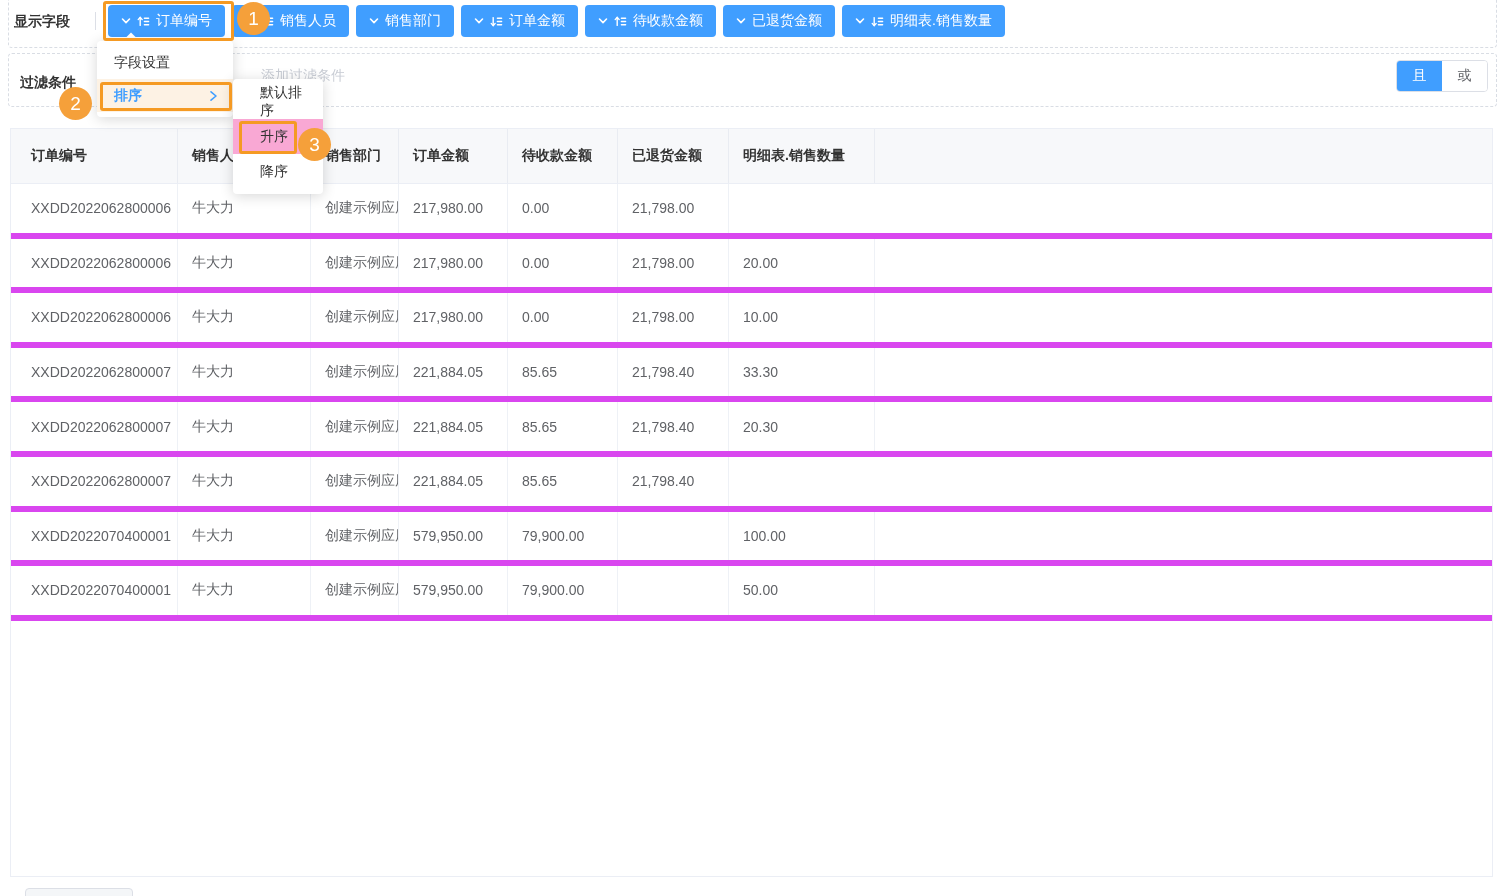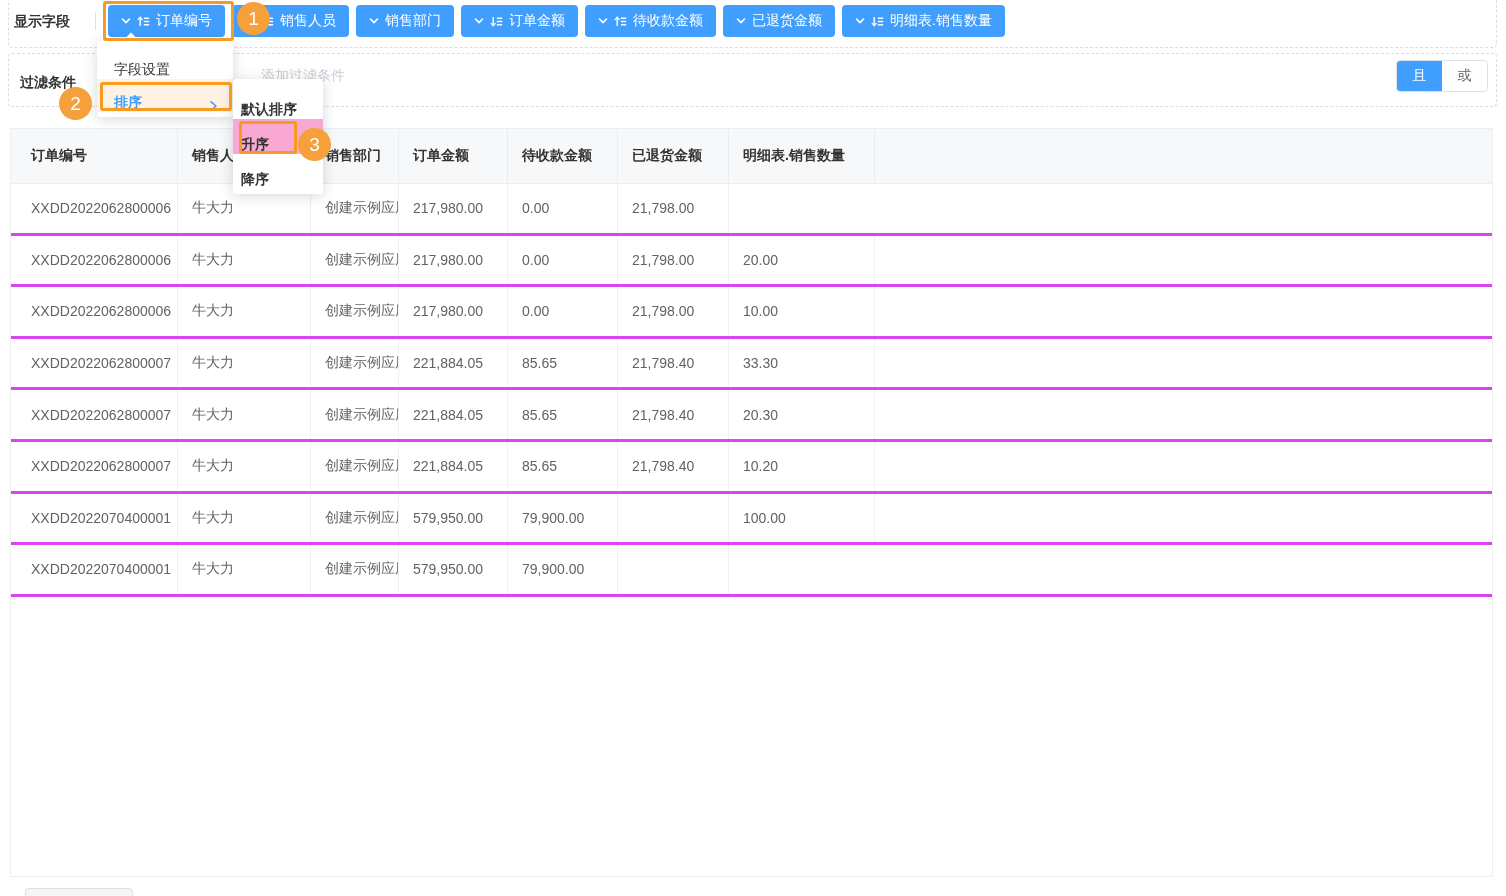--- a/index.html
+++ b/index.html
@@ -36,7 +36,7 @@
     box-shadow:0 2px 14px rgba(0,0,0,.16);padding:5px 0;z-index:7;}
   #field-menu{left:97px;top:41px;width:136px;}
   #sort-submenu{left:233px;top:79px;width:90px;z-index:8;}
-  .menu-item{height:33px;display:flex;align-items:flex-end;justify-content:space-between;
+  .menu-item{height:33px;display:flex;align-items:center;justify-content:space-between;
     padding:0 14px 0 17px;font-size:14px;color:#333;cursor:pointer;}
   #sort-submenu .menu-item{height:35px;padding:0 10px 0 8px;font-weight:bold;}
   .menu-item.hl-blue{background:#FDF2E4;color:#409EFF;font-weight:bold;}

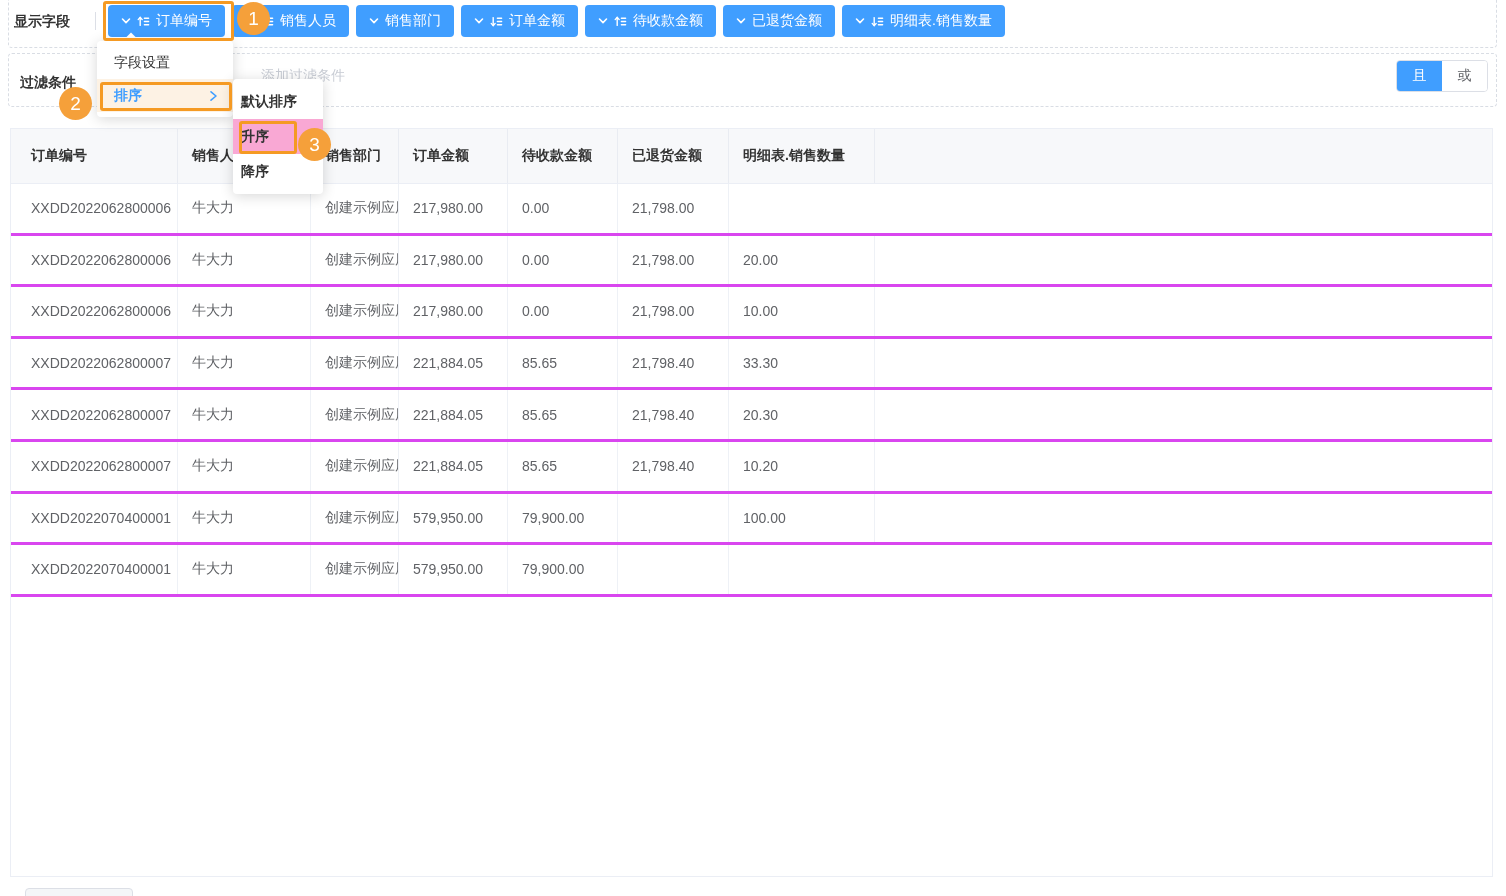--- a/index.html
+++ b/index.html
@@ -38,7 +38,7 @@
   #sort-submenu{left:233px;top:79px;width:90px;z-index:8;}
   .menu-item{height:33px;display:flex;align-items:center;justify-content:space-between;
     padding:0 14px 0 17px;font-size:14px;color:#333;cursor:pointer;}
-  #sort-submenu .menu-item{height:35px;padding:0 10px 0 8px;font-weight:bold;}
+  #sort-submenu .menu-item{height:35px;padding:0 10px 0 27px;}
   .menu-item.hl-blue{background:#FDF2E4;color:#409EFF;font-weight:bold;}
   .menu-item.hl-peach{background:#f9a8d4;}
 

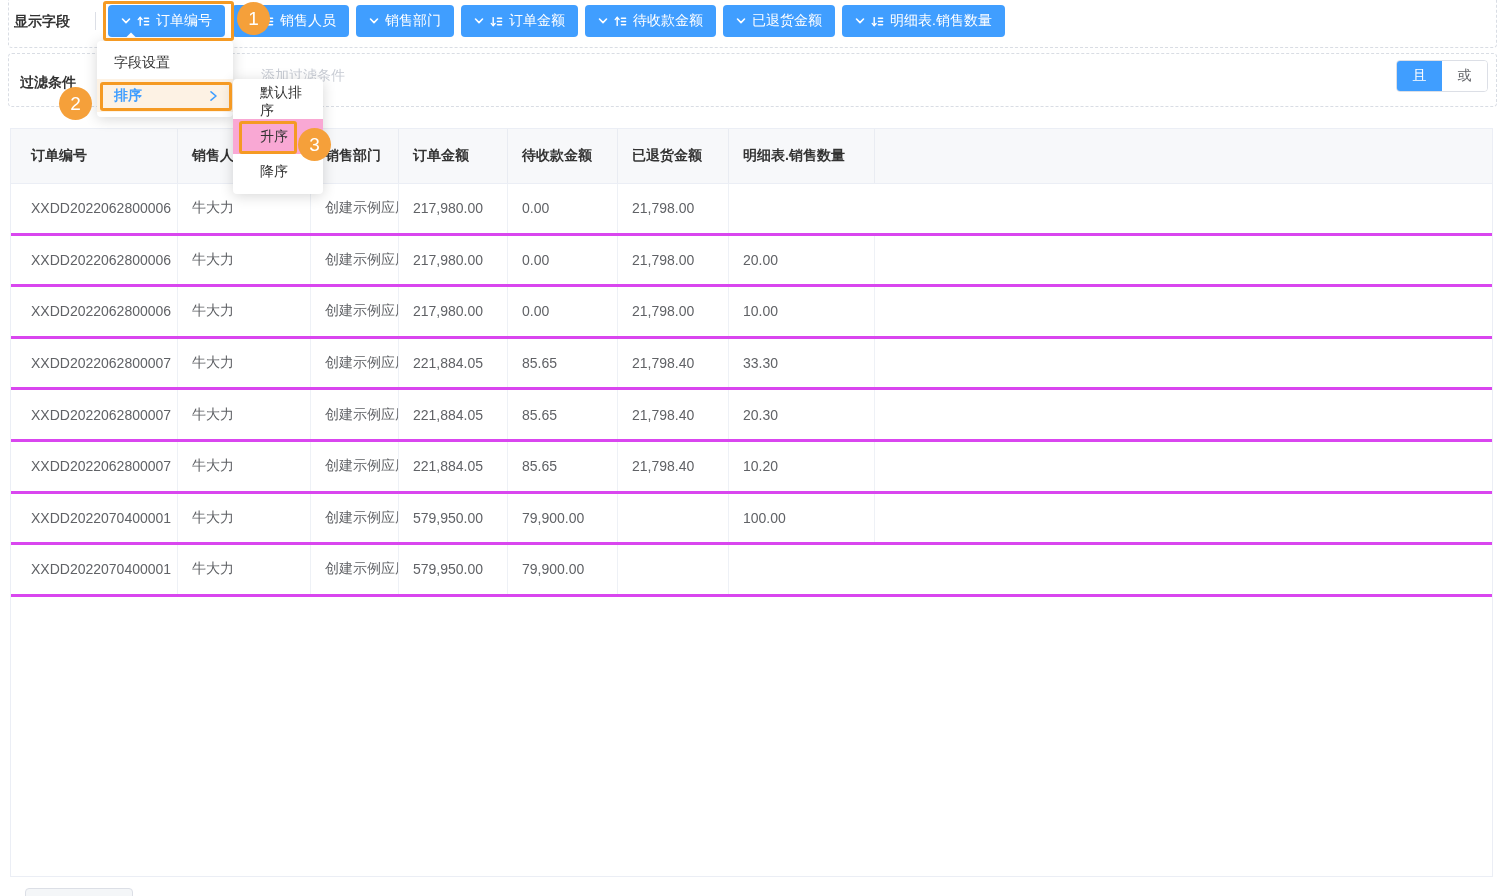--- a/index.html
+++ b/index.html
@@ -55,7 +55,7 @@
     border:1px solid #ebeef5;background:#fff;box-sizing:border-box;z-index:1;}
   .t-grid{display:grid;grid-template-columns:167px 133px 88px 109px 110px 111px 146px 1fr;}
   #t-head{height:54px;background:#f7f8fa;border-bottom:1px solid #ebeef5;}
-  .t-row{height:48.6px;border-bottom:3px solid #d946ef;}
+  .t-row{height:48.6px;border-bottom:6px solid #d946ef;}
   .t-cell{display:flex;align-items:center;padding-left:14px;font-size:14px;color:#606266;
     border-right:1px solid #eef1f6;overflow:hidden;white-space:nowrap;}
   .t-cell:first-child{padding-left:20px;}

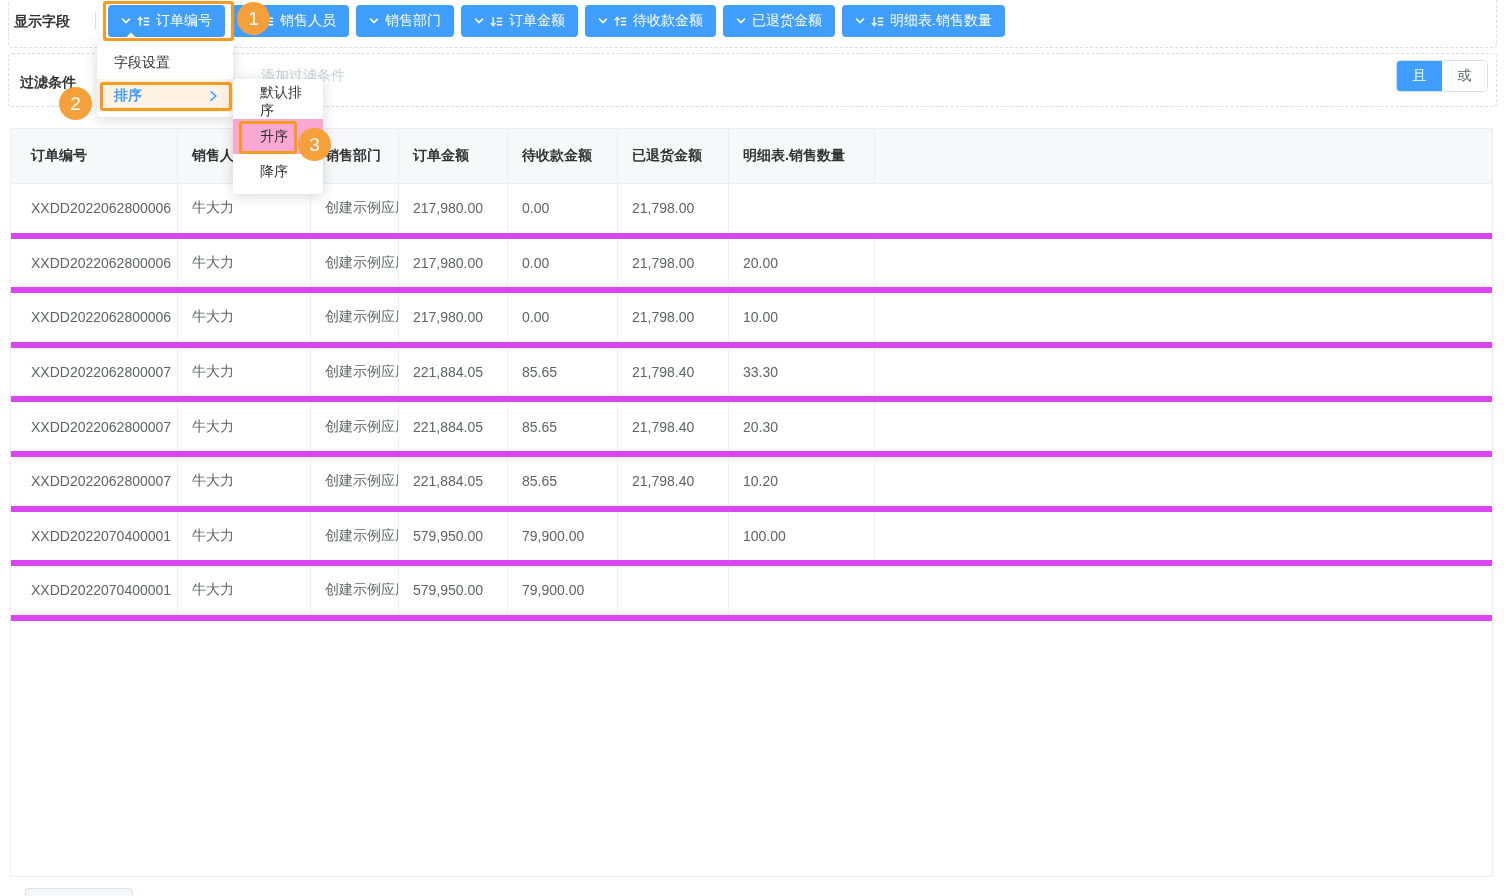--- a/index.html
+++ b/index.html
@@ -253,7 +253,6 @@
         <div class="t-cell">221,884.05</div>
         <div class="t-cell">85.65</div>
         <div class="t-cell">21,798.40</div>
-        <div class="t-cell">10.20</div>
         <div class="t-cell"></div>
       </div>
       <div class="t-grid t-row">

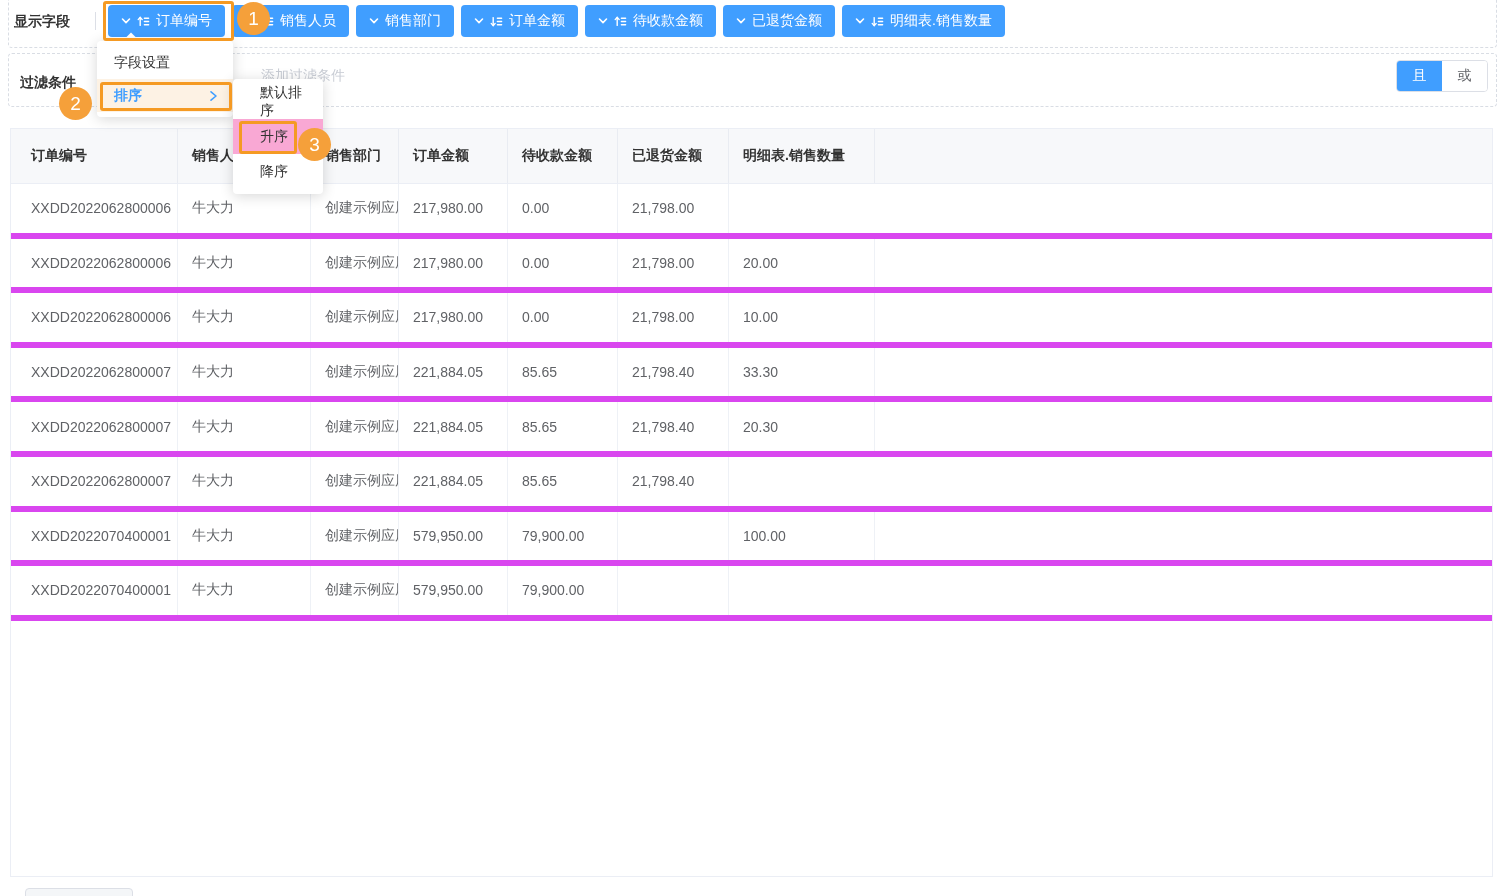--- a/index.html
+++ b/index.html
@@ -272,6 +272,7 @@
         <div class="t-cell">579,950.00</div>
         <div class="t-cell">79,900.00</div>
         <div class="t-cell"></div>
+        <div class="t-cell">50.00</div>
         <div class="t-cell"></div>
       </div>
     </div>

